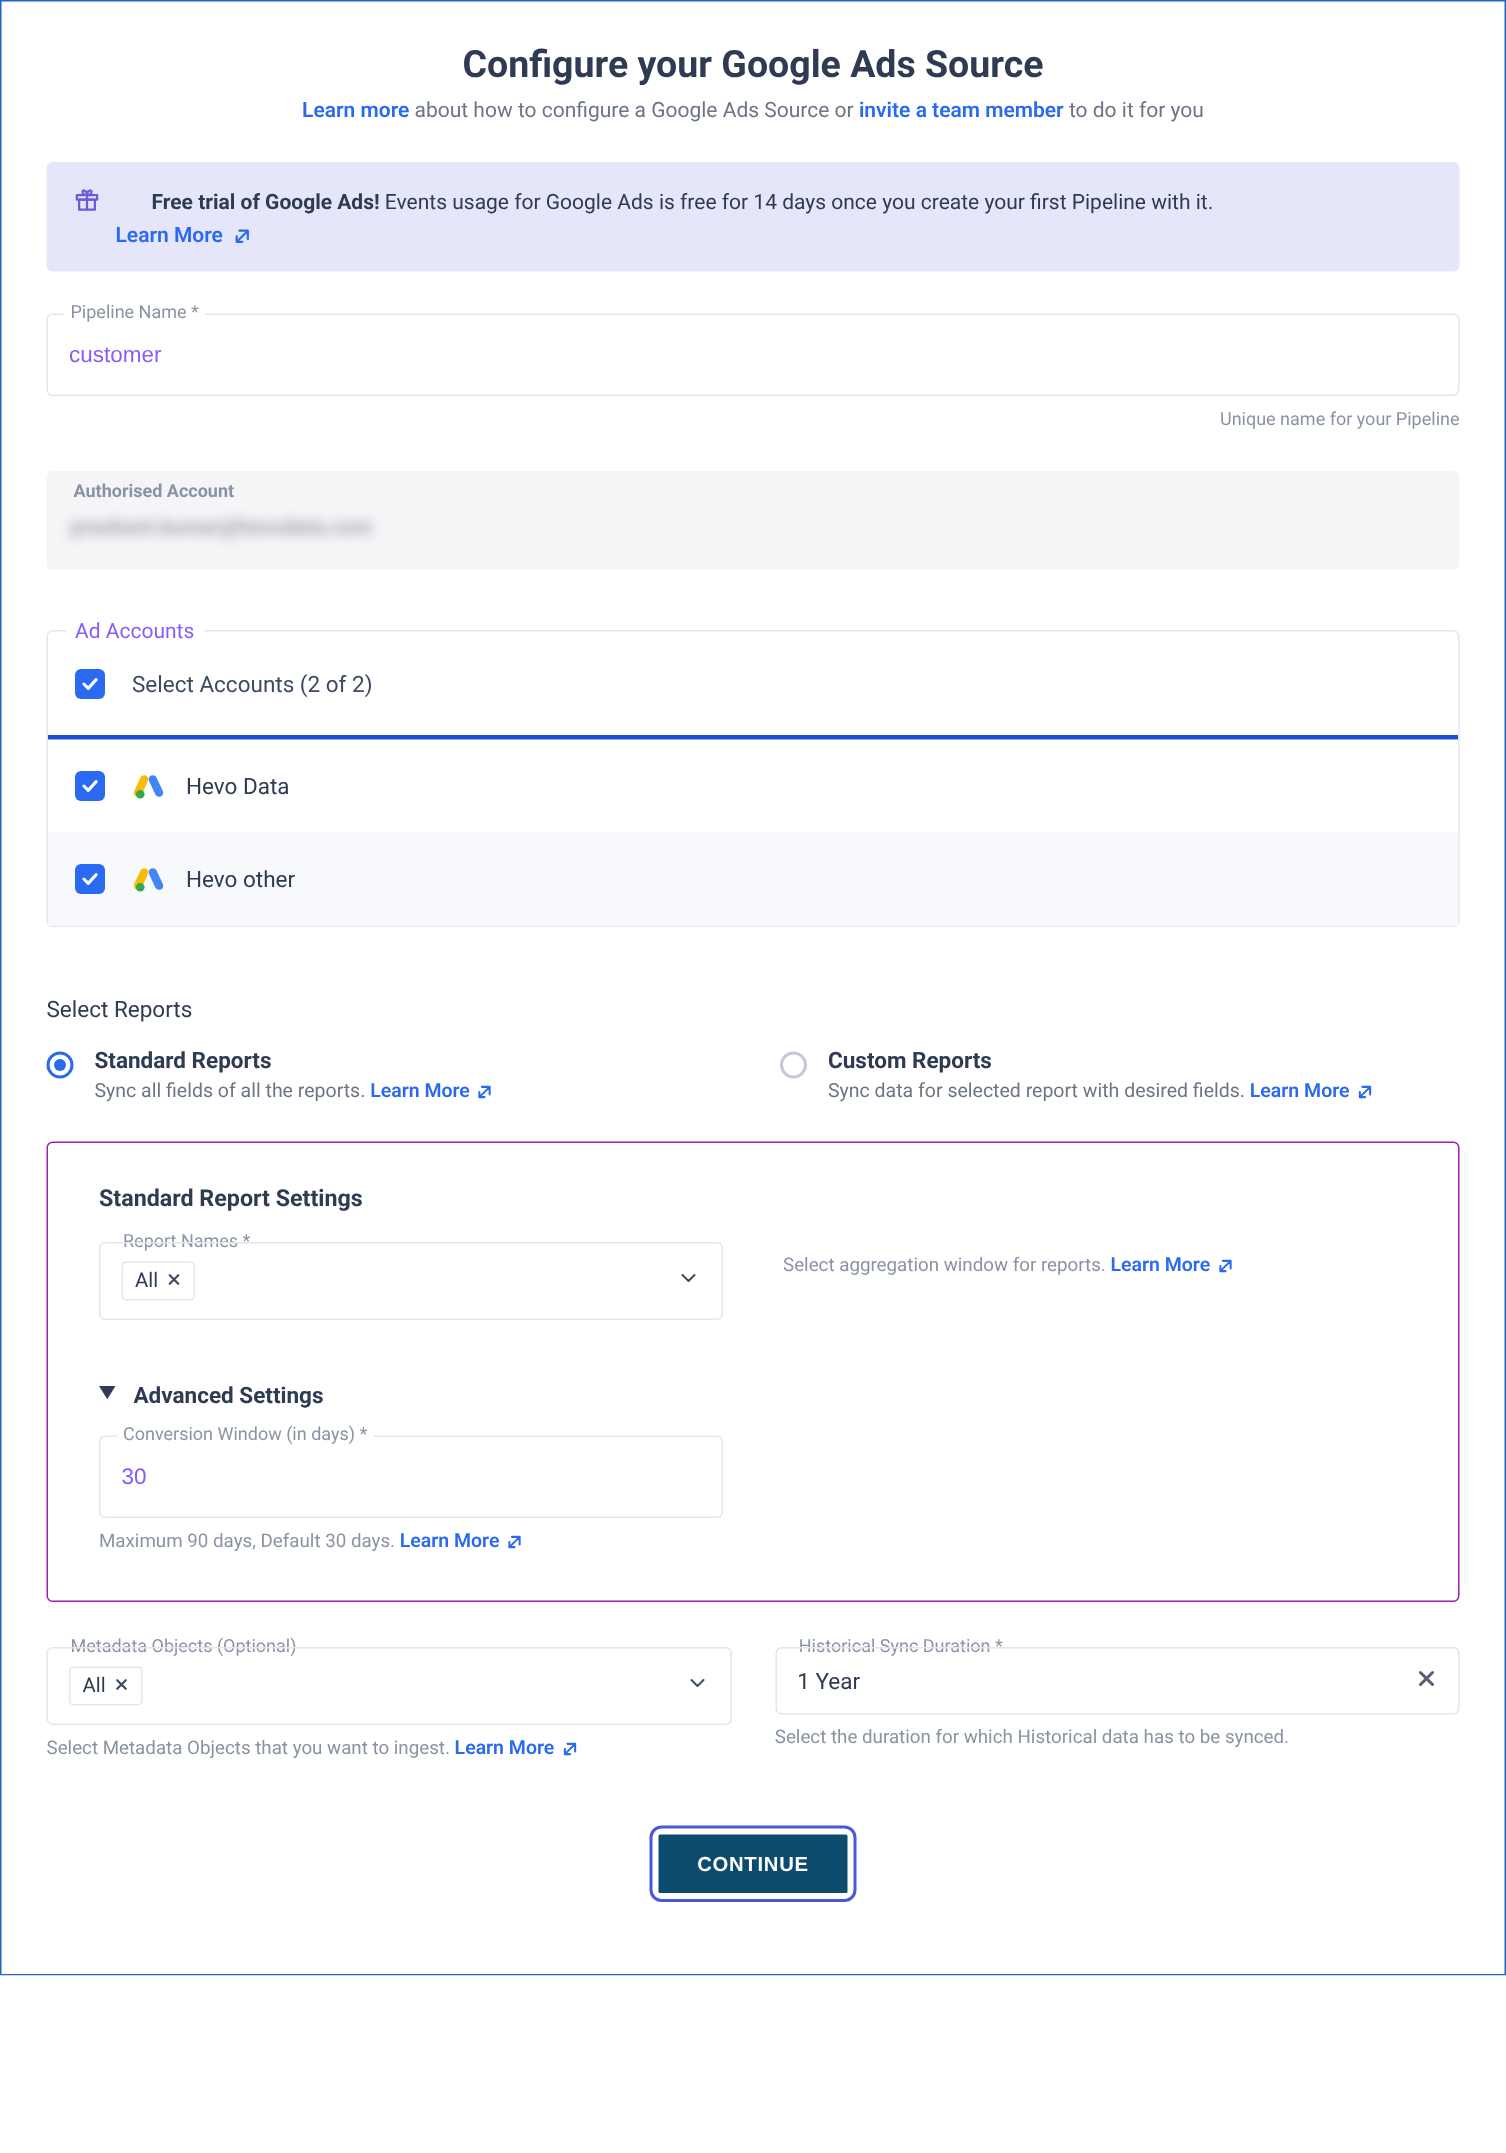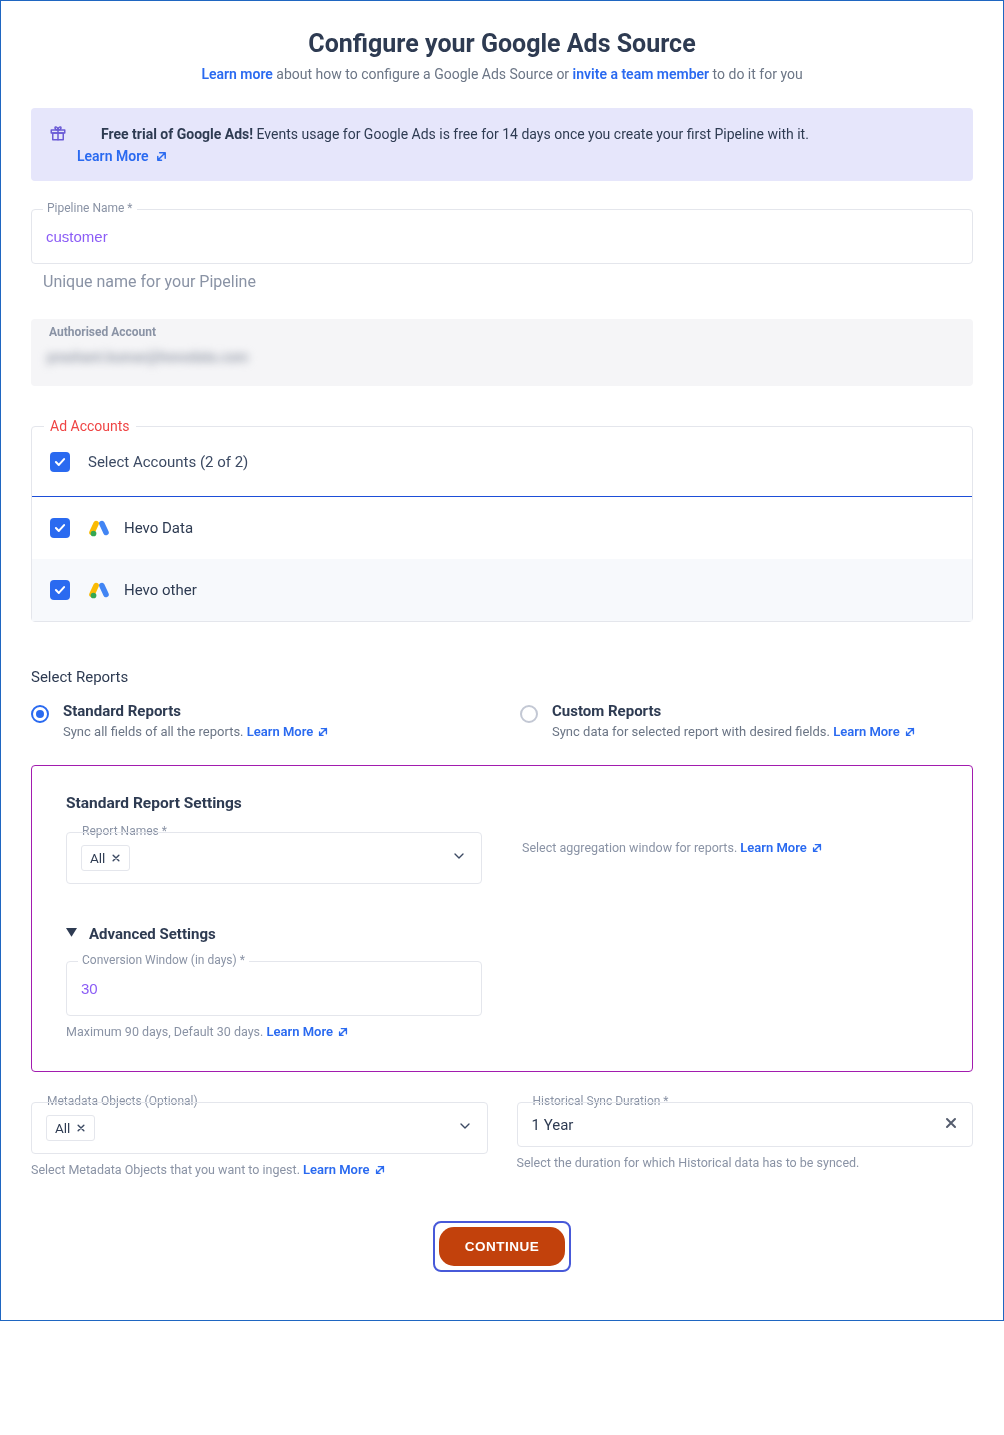--- a/index.html
+++ b/index.html
@@ -54,7 +54,7 @@
     color:#8b5cf6;
     background:#fff;
   }
-  .helper { font-size:16px; color:#8a93a5; margin:8px 0 4px 12px; }
+  .helper { font-size:12px; color:#8a93a5; margin:8px 0 4px 12px;text-align:right; }
   .helper-plain { font-size:12.5px; color:#8a93a5; margin-top:8px; }
 
   .readonly-block {

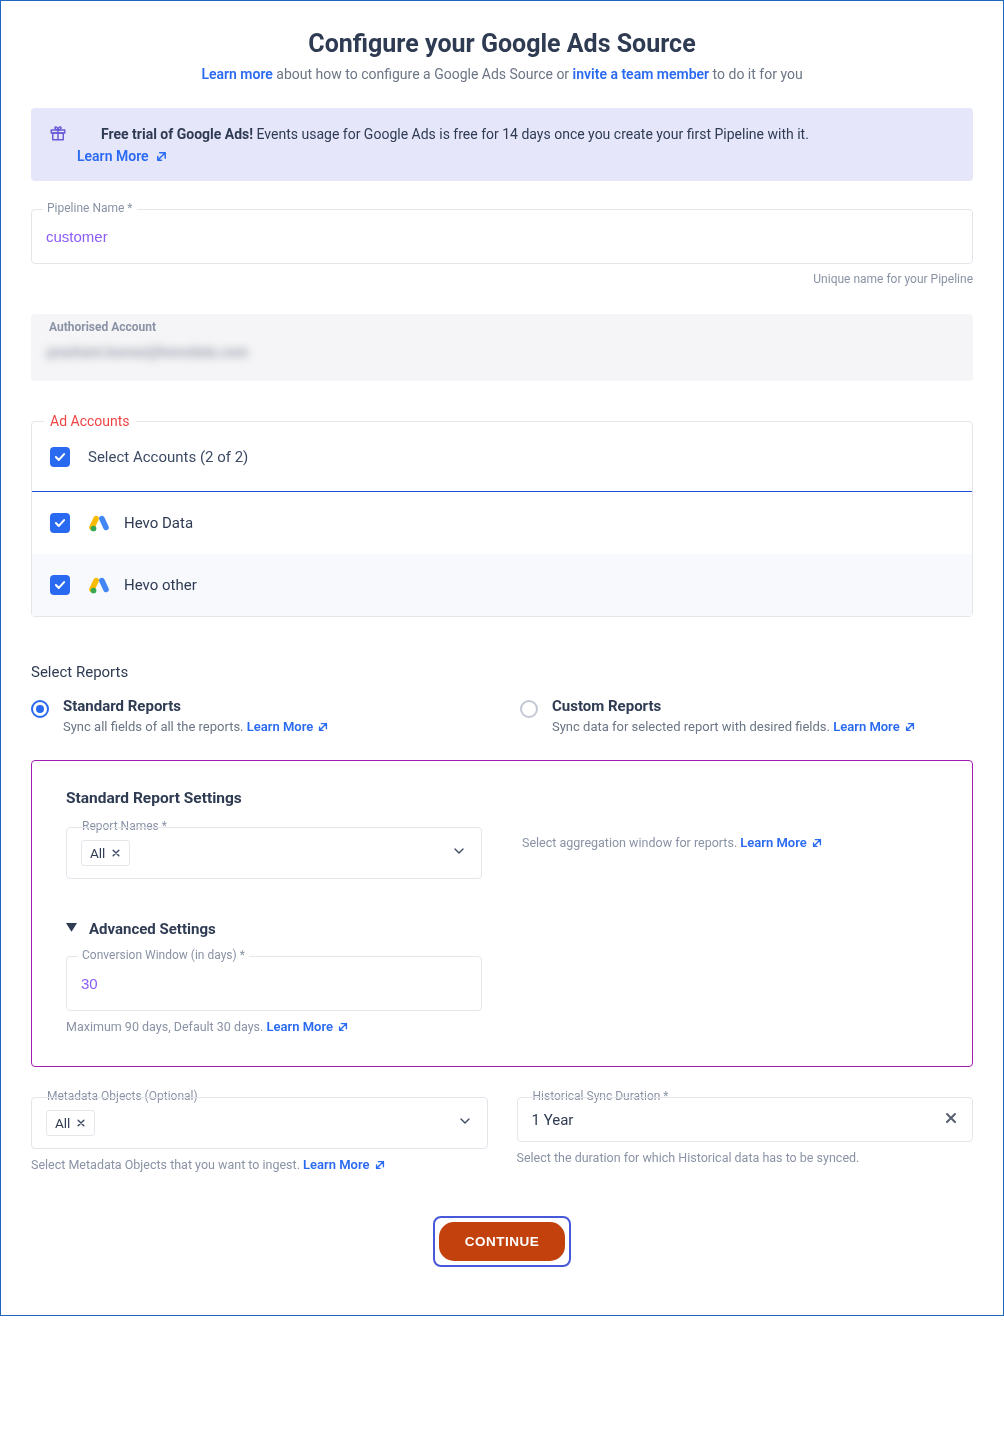--- a/index.html
+++ b/index.html
@@ -74,7 +74,7 @@
     border:1px solid #e4e6ec; border-radius:4px; margin-top:6px; padding:0;
   }
   .fieldset-legend {
-    font-size:14px; color:#ef4444; padding:0 6px; margin-left:12px;
+    font-size:14px; color:#8b5cf6; padding:0 6px; margin-left:12px;
     transform:translateY(-11px); background:#fff; display:inline-block;
   }
   .acct-header {

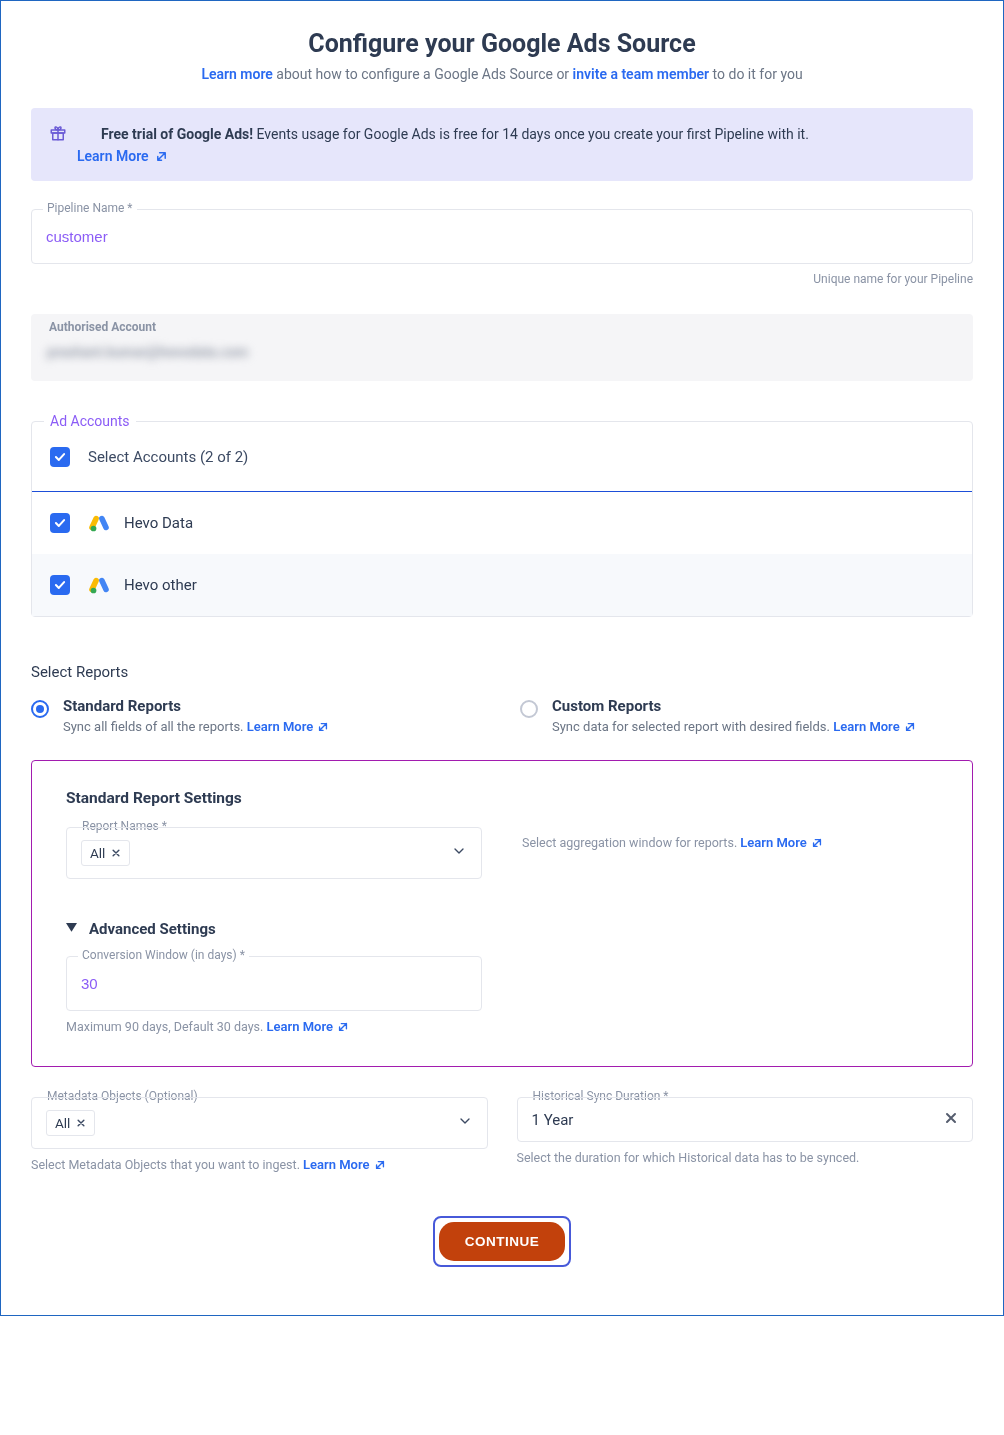--- a/index.html
+++ b/index.html
@@ -79,7 +79,7 @@
   }
   .acct-header {
     display:flex; align-items:center; padding:6px 18px 24px 18px;
-    border-bottom:1px solid #1d4ed8;
+    border-bottom:3px solid #1d4ed8;
   }
   .acct-header .label { margin-left:18px; font-size:15px; color:#3c4a63; font-weight:400;}
   .acct-item {

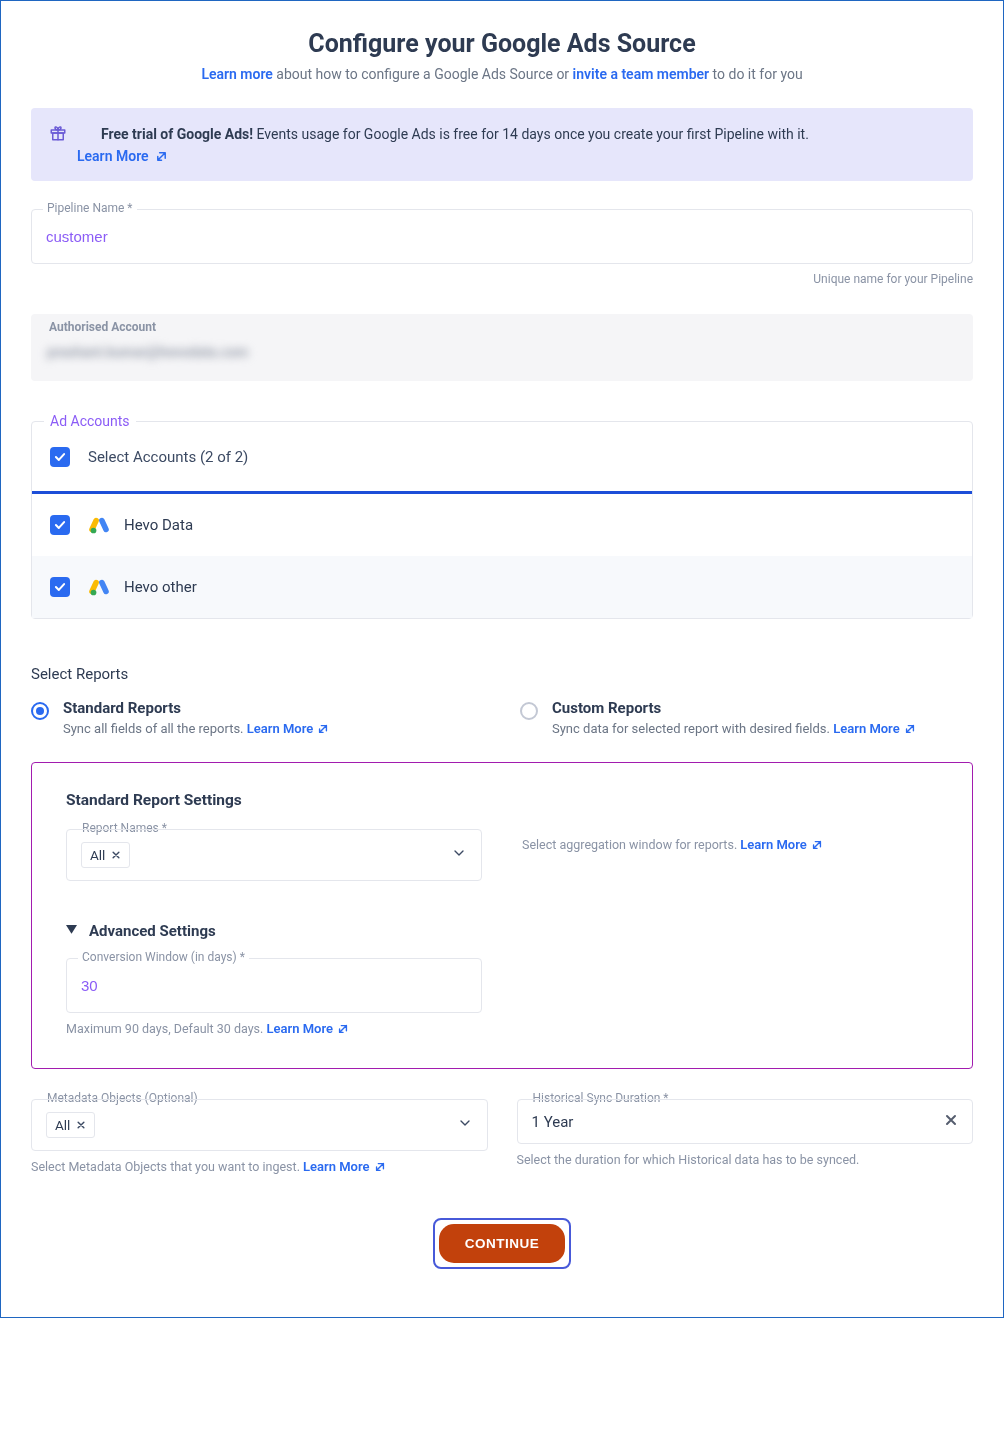--- a/index.html
+++ b/index.html
@@ -141,7 +141,7 @@
     display:inline-block; border:2px solid #4759d9; border-radius:8px; padding:4px;
   }
   .continue-btn {
-    background:#c2410c; color:#fff; border:none; border-radius:15px;
+    background:#0c4a6e; color:#fff; border:none; border-radius:1px;
     font-size:13.5px; font-weight:700; letter-spacing:0.5px; padding:12px 26px; cursor:pointer;
   }
   .chevron-down { color:#3c4a63; }

